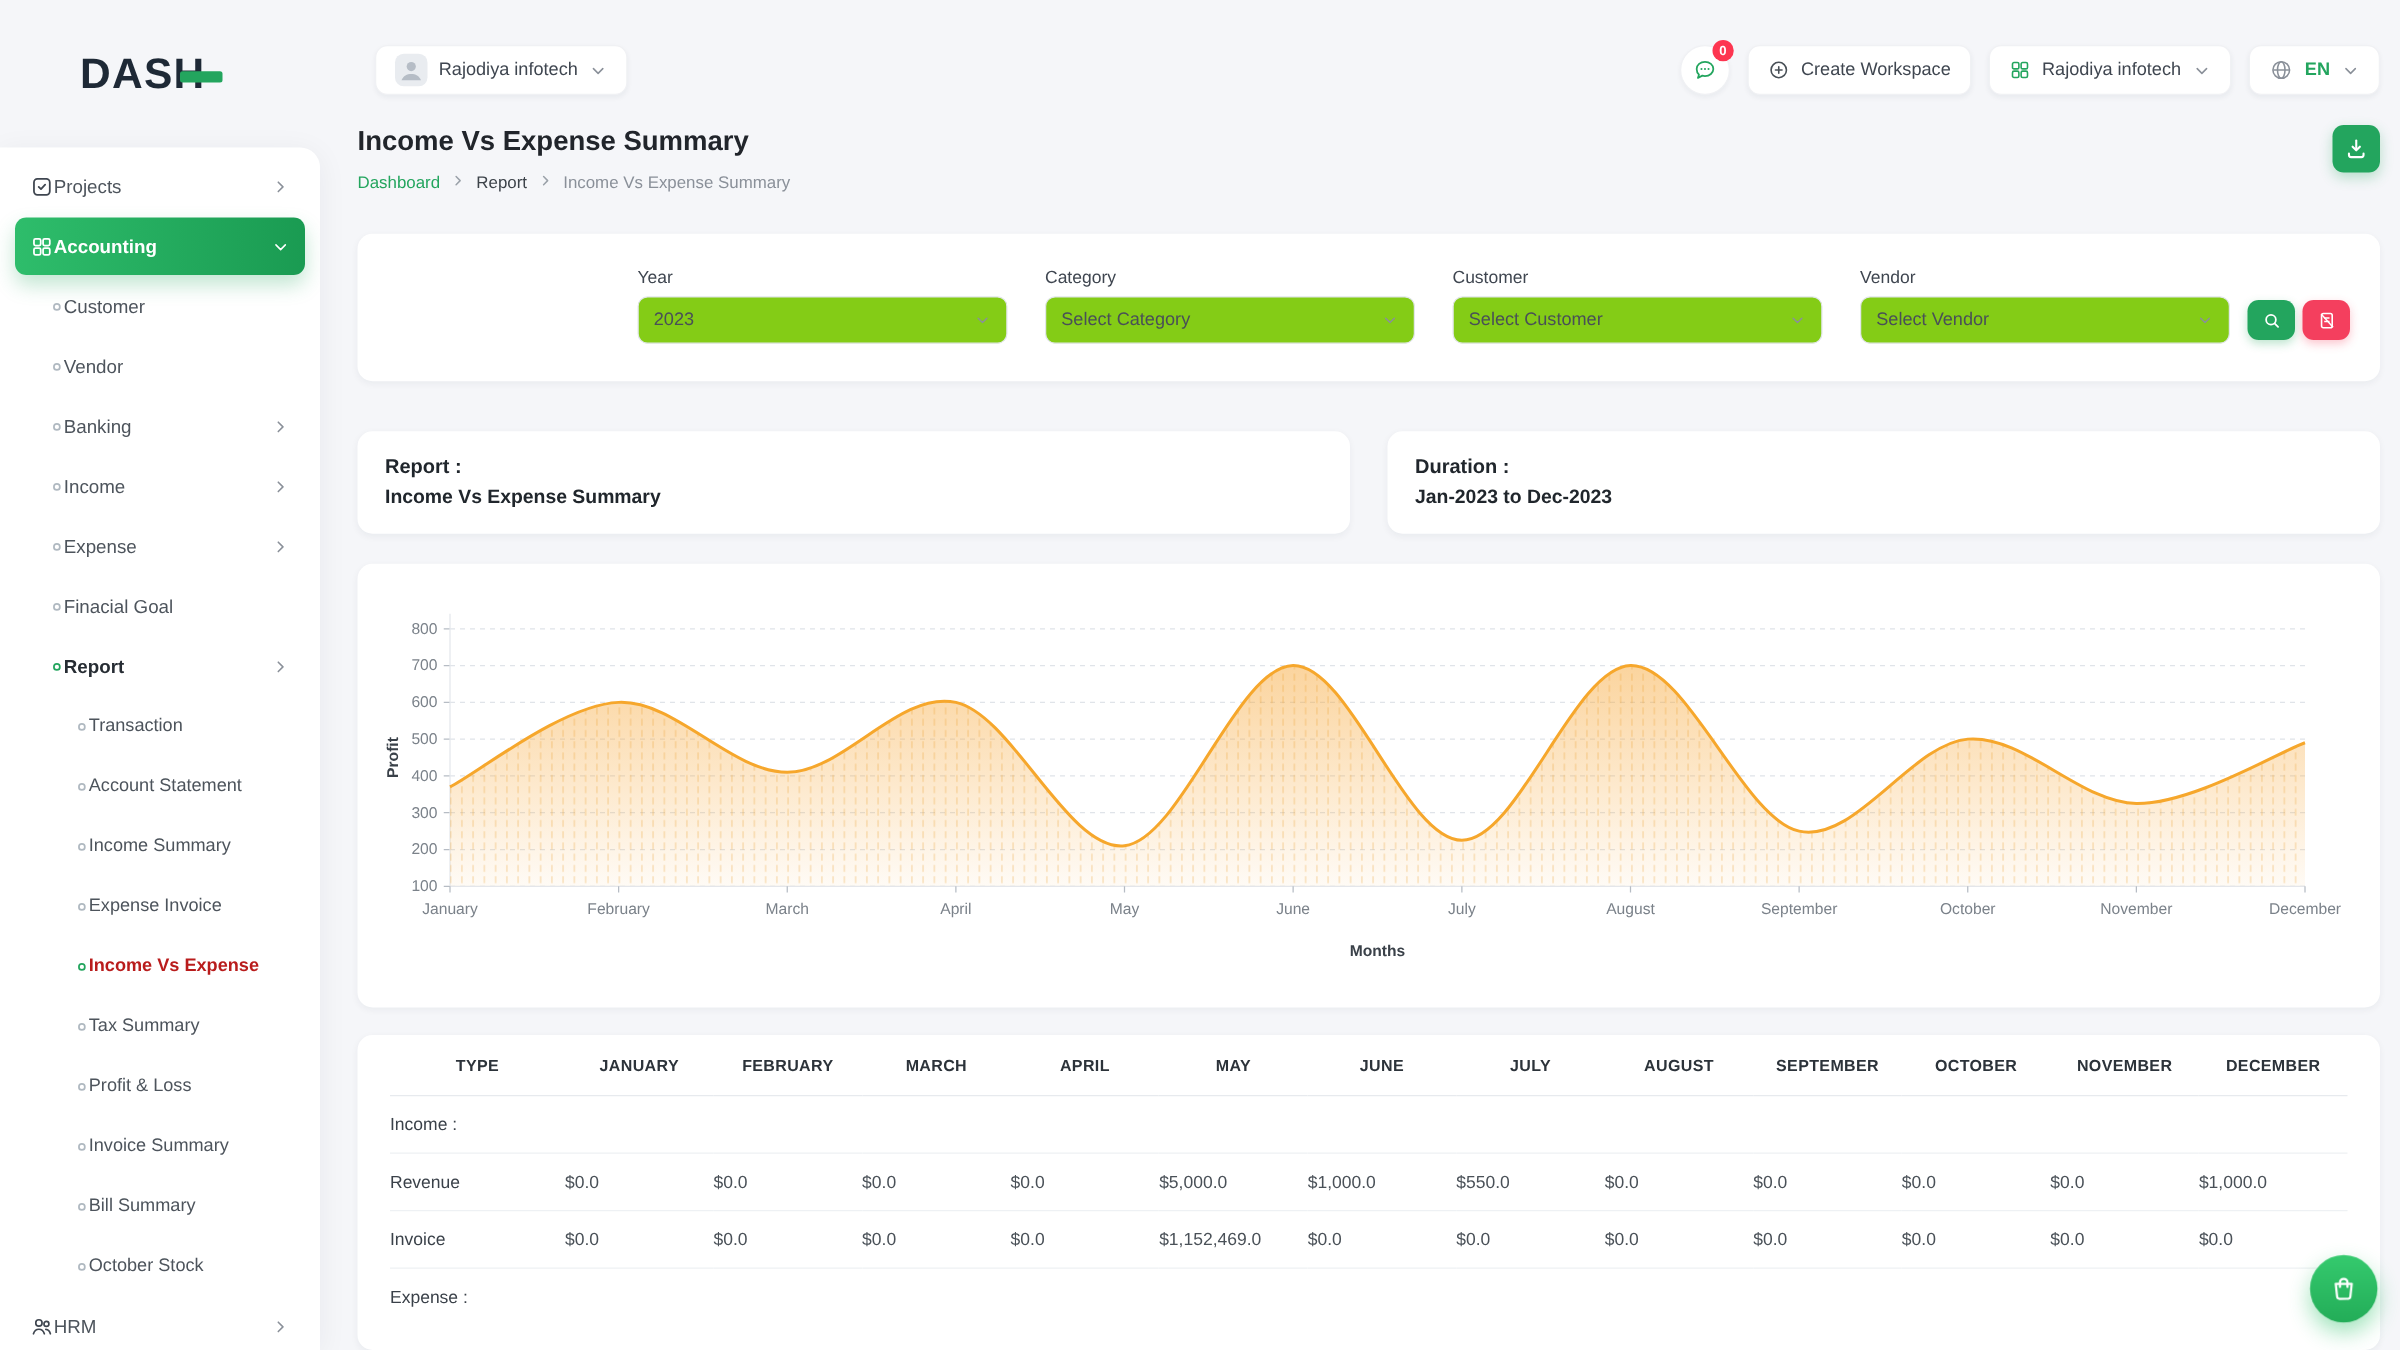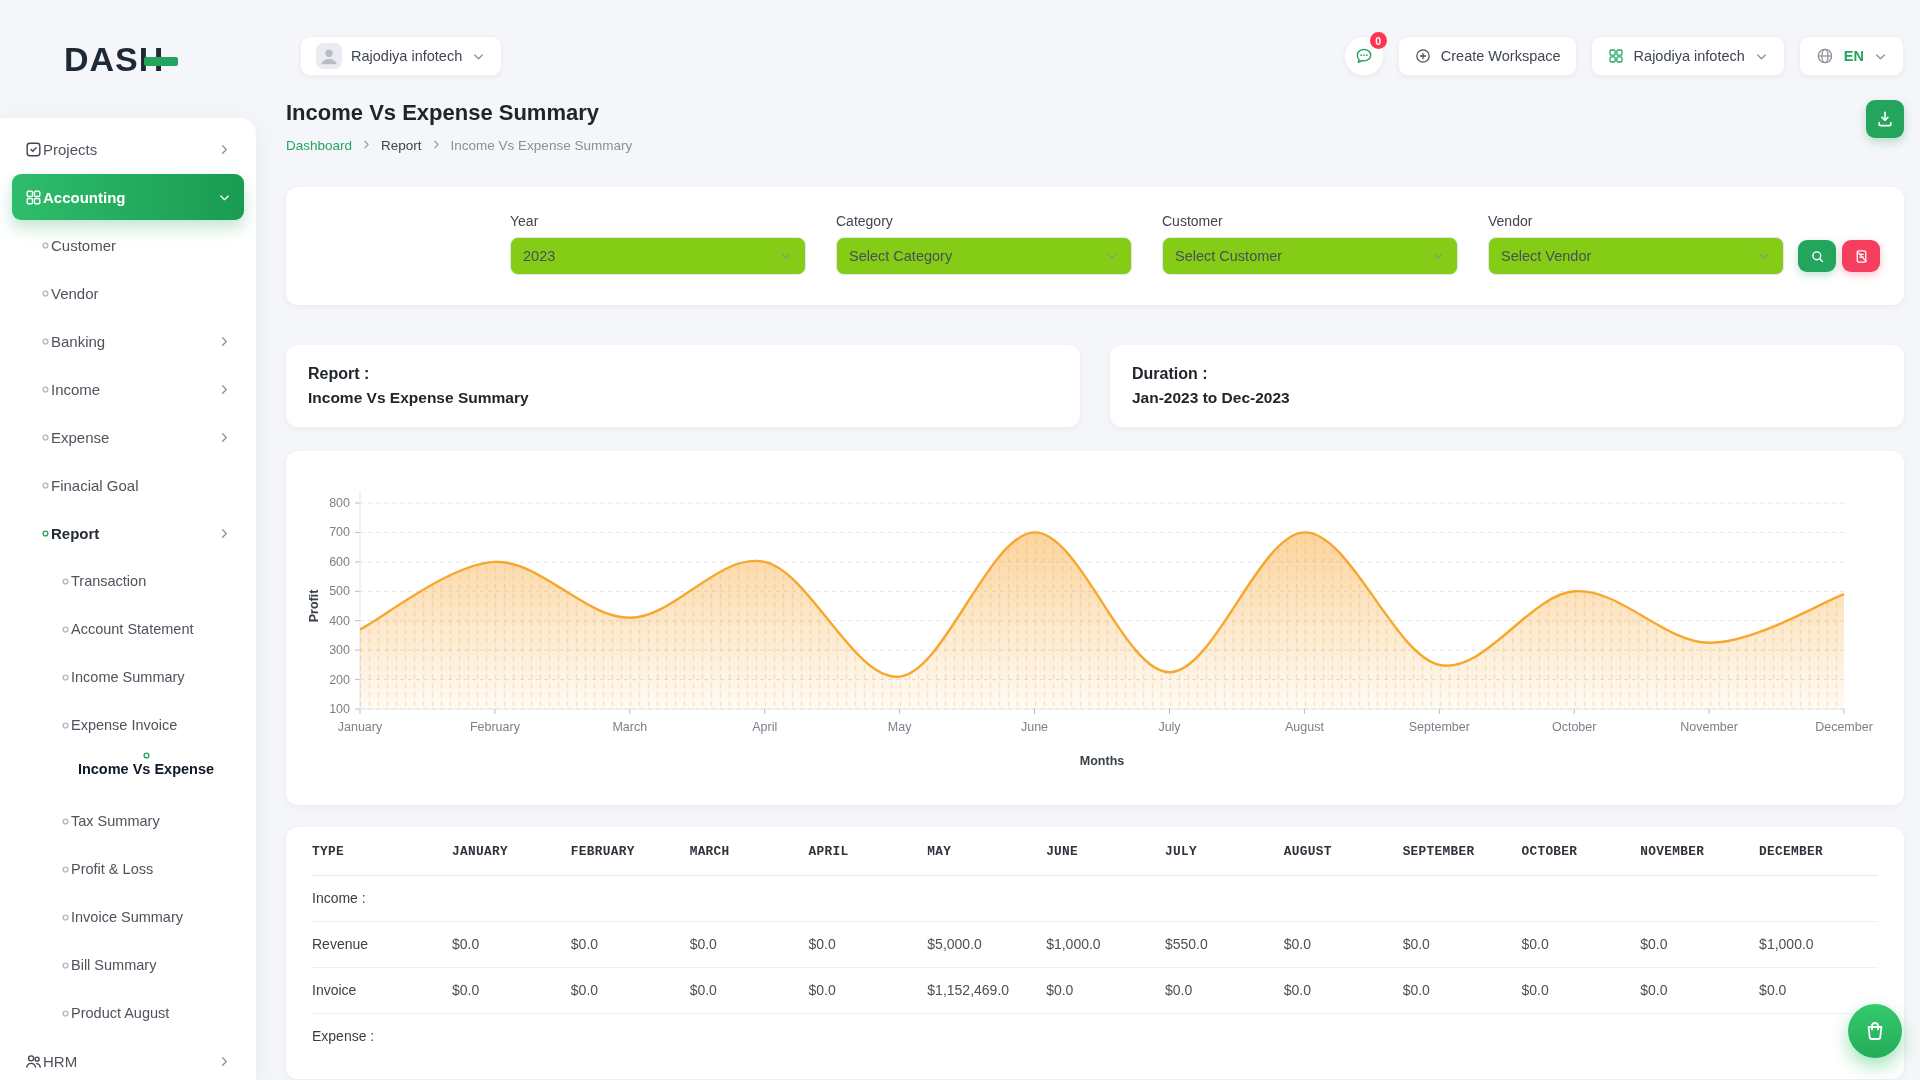--- a/index.html
+++ b/index.html
@@ -25,7 +25,7 @@
                           box-shadow:0 8px 16px rgba(35,165,94,.28); }
   .nav-item.active-pill .nav-icon, .nav-item.active-pill .nav-chevron { color:#fff; }
   .nav-item.expanded { color:#262c33; font-weight:600; }
-  .nav-item.active-link { color:#0f172a; font-weight:600;flex-direction:column; }
+  .nav-item.active-link { color:#b91c1c; font-weight:600; }
 
   
   .main { margin-left:256px; width:1664px; padding:0 16px 0 30px; }

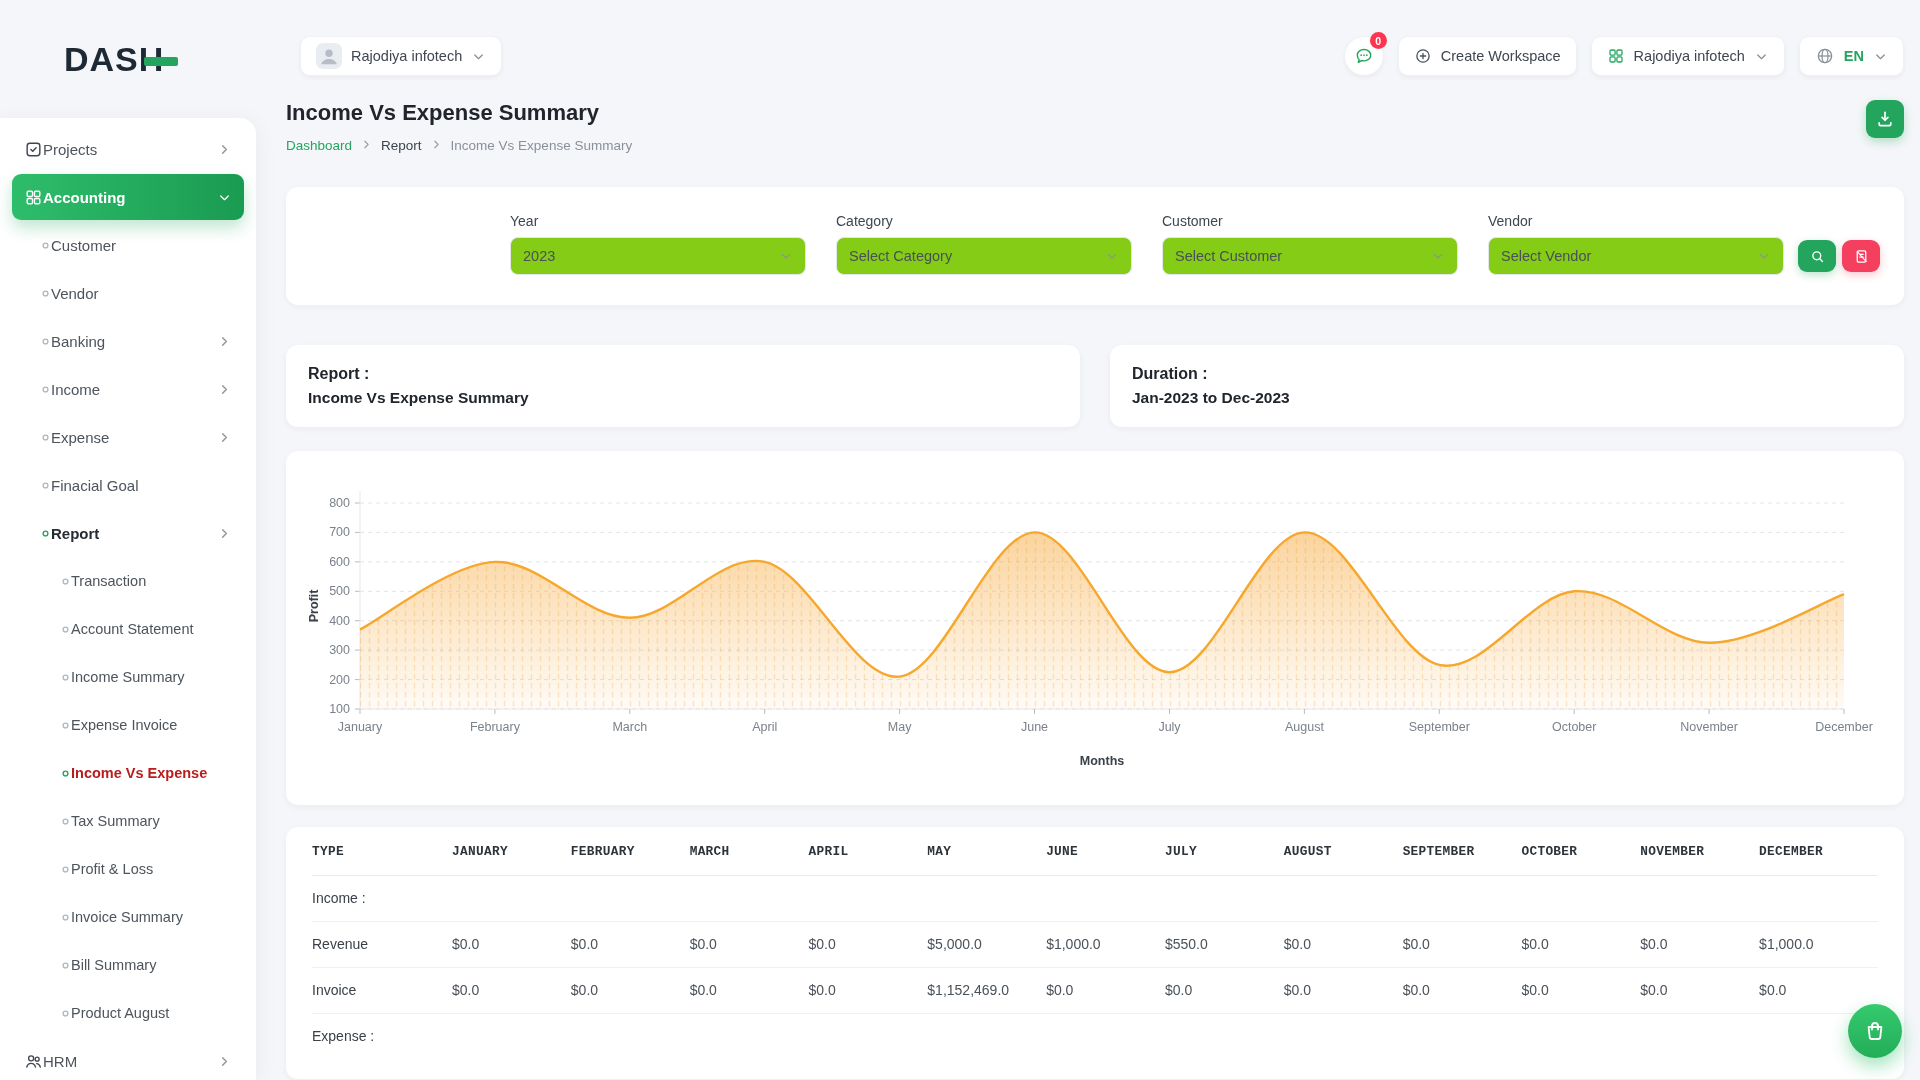--- a/index.html
+++ b/index.html
@@ -83,8 +83,8 @@
 
   .table-card { margin-top:22px; padding:2px 26px 20px; overflow:hidden; }
   table { width:100%; border-collapse:collapse; table-layout:fixed; }
-  th { text-align:left; height:46px; font-size:12.8px; font-weight:700; color:#2c333a;
-       letter-spacing:.3px; border-bottom:1px solid #e7eaee;font-family:Liberation Mono, monospace; }
+  th { text-align:center; height:46px; font-size:12.8px; font-weight:700; color:#2c333a;
+       letter-spacing:.3px; border-bottom:1px solid #e7eaee; }
   td { height:46px; font-size:14px; color:#4a5158; border-top:1px solid #eef1f4; }
   tr:first-child td { border-top:none; }
   td.type-cell, td.section-cell { color:#3a4149; }

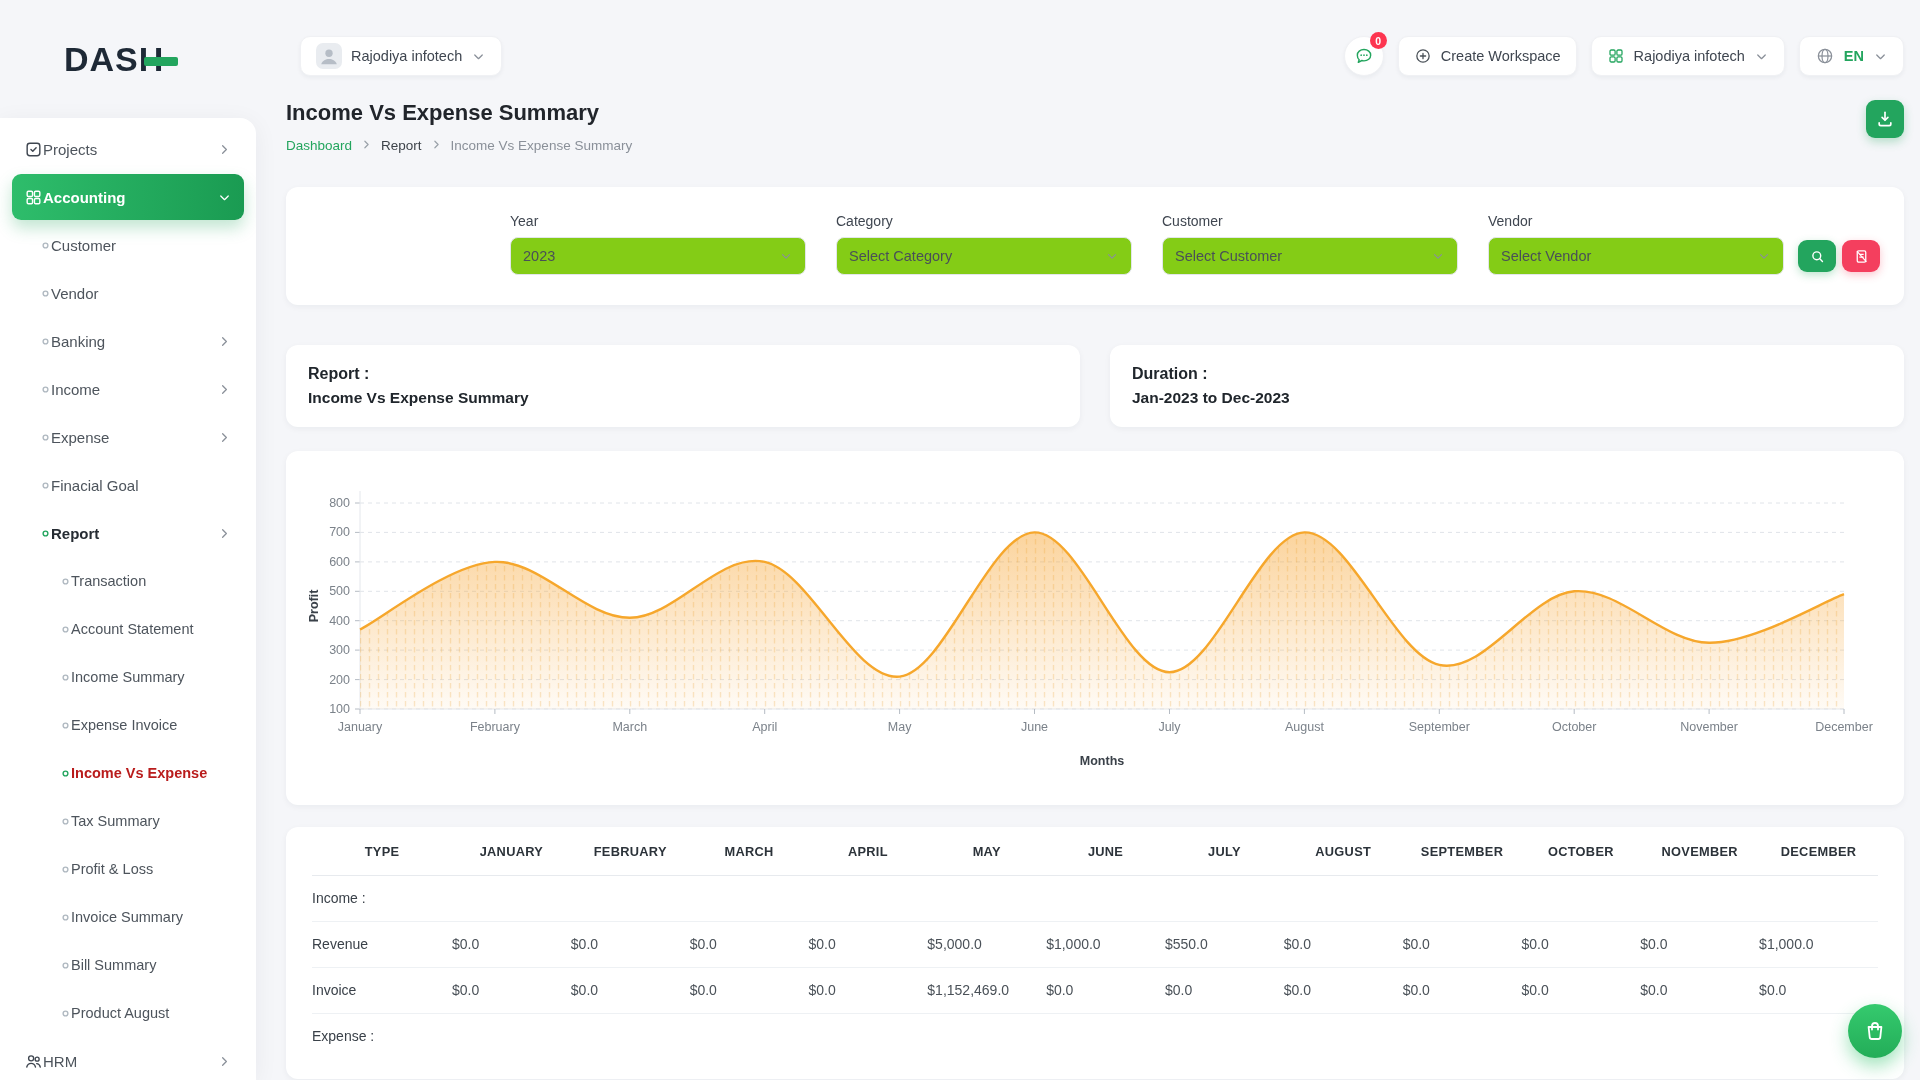--- a/index.html
+++ b/index.html
@@ -291,7 +291,7 @@
               <circle cx="12" cy="12" r="5.2" fill="none" stroke="currentColor" stroke-width="3"></circle>
             </svg>
           </span>
-          <span class="nav-label">Product August</span>
+          <span class="nav-label">October Stock</span>
         </div>
         <div class="nav-item level-0">
           <span class="nav-icon">

